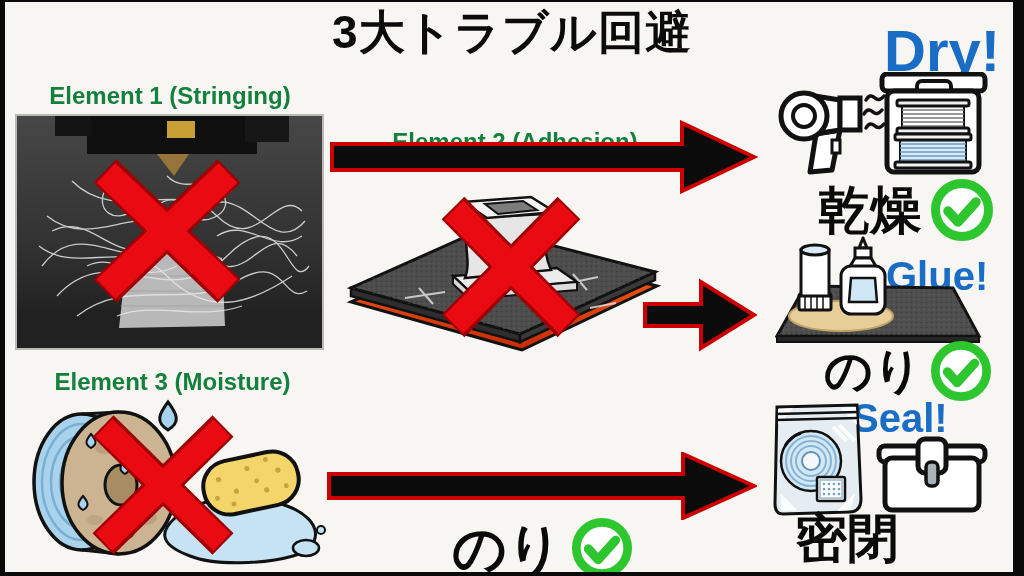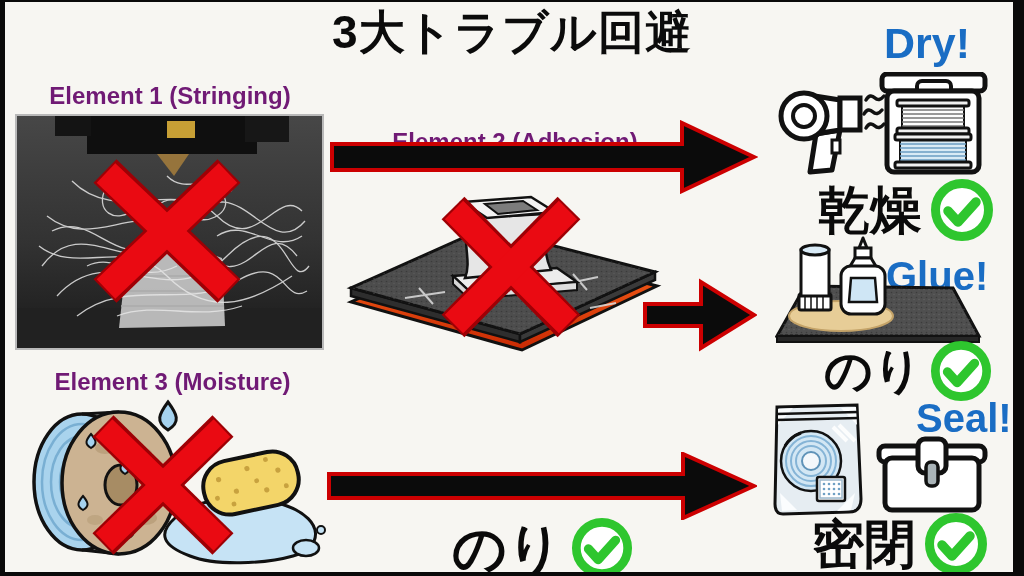--- a/index.html
+++ b/index.html
@@ -28,7 +28,7 @@
     font-size:40px; font-weight:bold; color:#1a6dc4; white-space:nowrap;
     line-height:1;
   }
-  .tag-dry { font-size:43px; }
+  .tag-dry { font-size:58px; }
   .caption-row { display:flex; align-items:center; gap:8px;margin-top:8px; }
   .caption {
     font-weight:bold; color:#0a0a0a; line-height:1; white-space:nowrap;

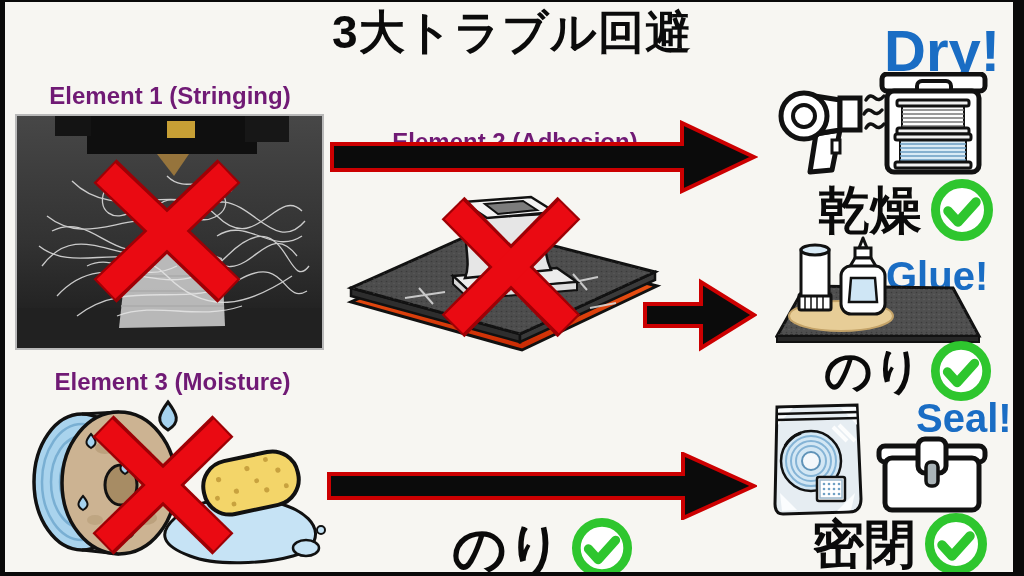--- a/index.html
+++ b/index.html
@@ -21,7 +21,7 @@
     white-space:nowrap;
   }
   .elabel {
-    font-size:24px; font-weight:bold; color:#701a75;
+    font-size:24px; font-weight:bold; color:#15803d;
     text-align:center; white-space:nowrap;
   }
   .tag-blue {

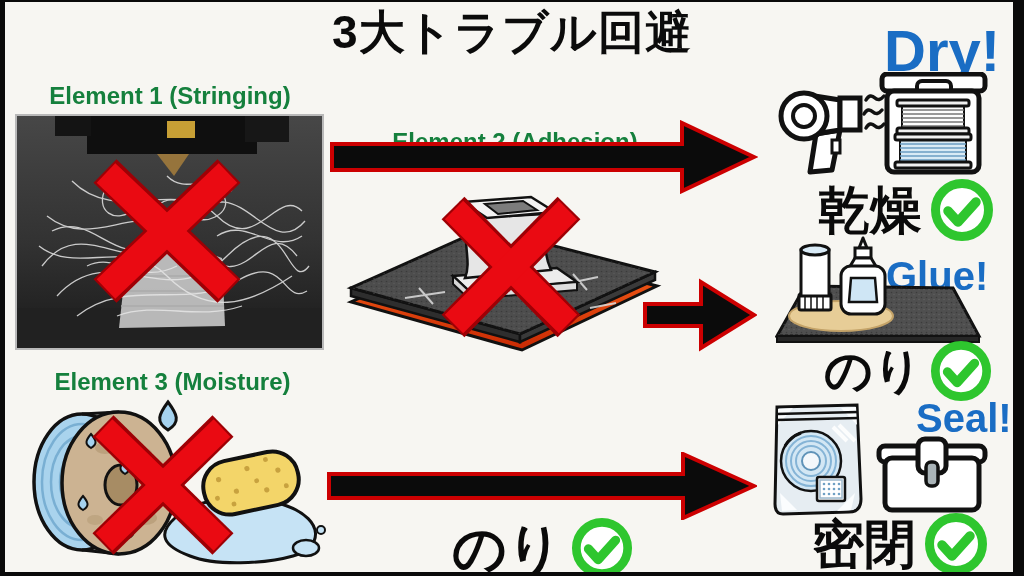--- a/index.html
+++ b/index.html
@@ -299,7 +299,7 @@
     </svg>
   </div>
 
-  <div class="abs tag-blue" style="left:916px; top:398px;">Seal!</div>
+  <div class="abs tag-blue" style="left:852px; top:398px;">Seal!</div>
 
   <svg class="abs" style="left:771px; top:399px;" width="92" height="117" viewBox="0 0 92 117">
     <path d="M6,8 L86,6 L90,100 Q90,113 78,113 L12,115 Q4,115 4,105 Z" fill="#e6edf2" stroke="#111" stroke-width="3"></path>

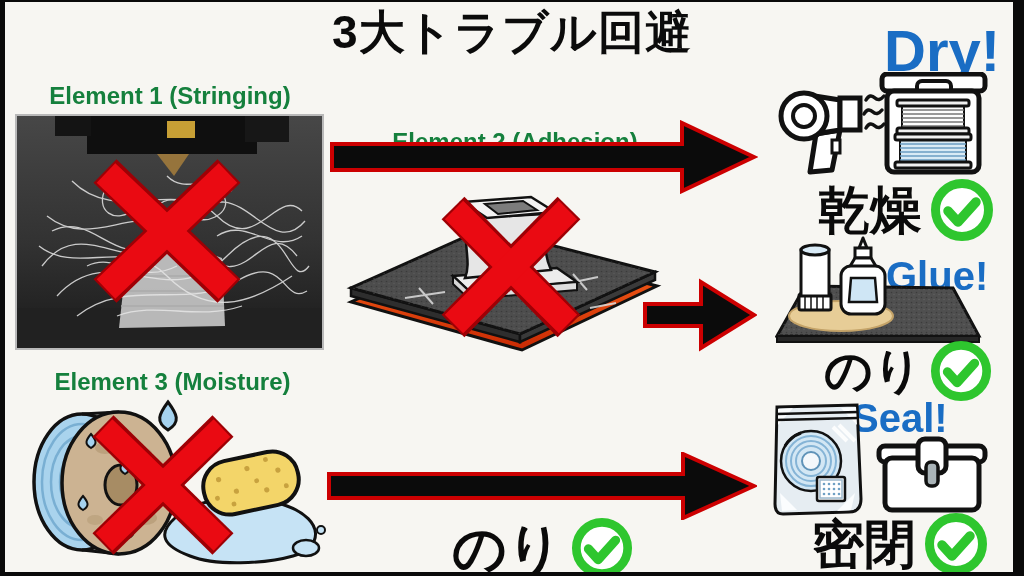--- a/index.html
+++ b/index.html
@@ -344,7 +344,7 @@
     <rect x="50" y="26" width="12" height="24" rx="5" fill="#aab4b8" stroke="#111" stroke-width="3.5"></rect>
   </svg>
 
-  <div class="abs caption-row" style="left:812px; top:504px; height:64px;">
+  <div class="abs caption-row" style="left:795px; top:504px; height:64px;flex-direction:column;">
     <span class="caption" style="font-size:52px;">密閉</span>
     <svg width="64" height="64" viewBox="0 0 64 64">
       <circle cx="32" cy="32" r="26.5" fill="#fff" stroke="#2ec62e" stroke-width="9"></circle>

